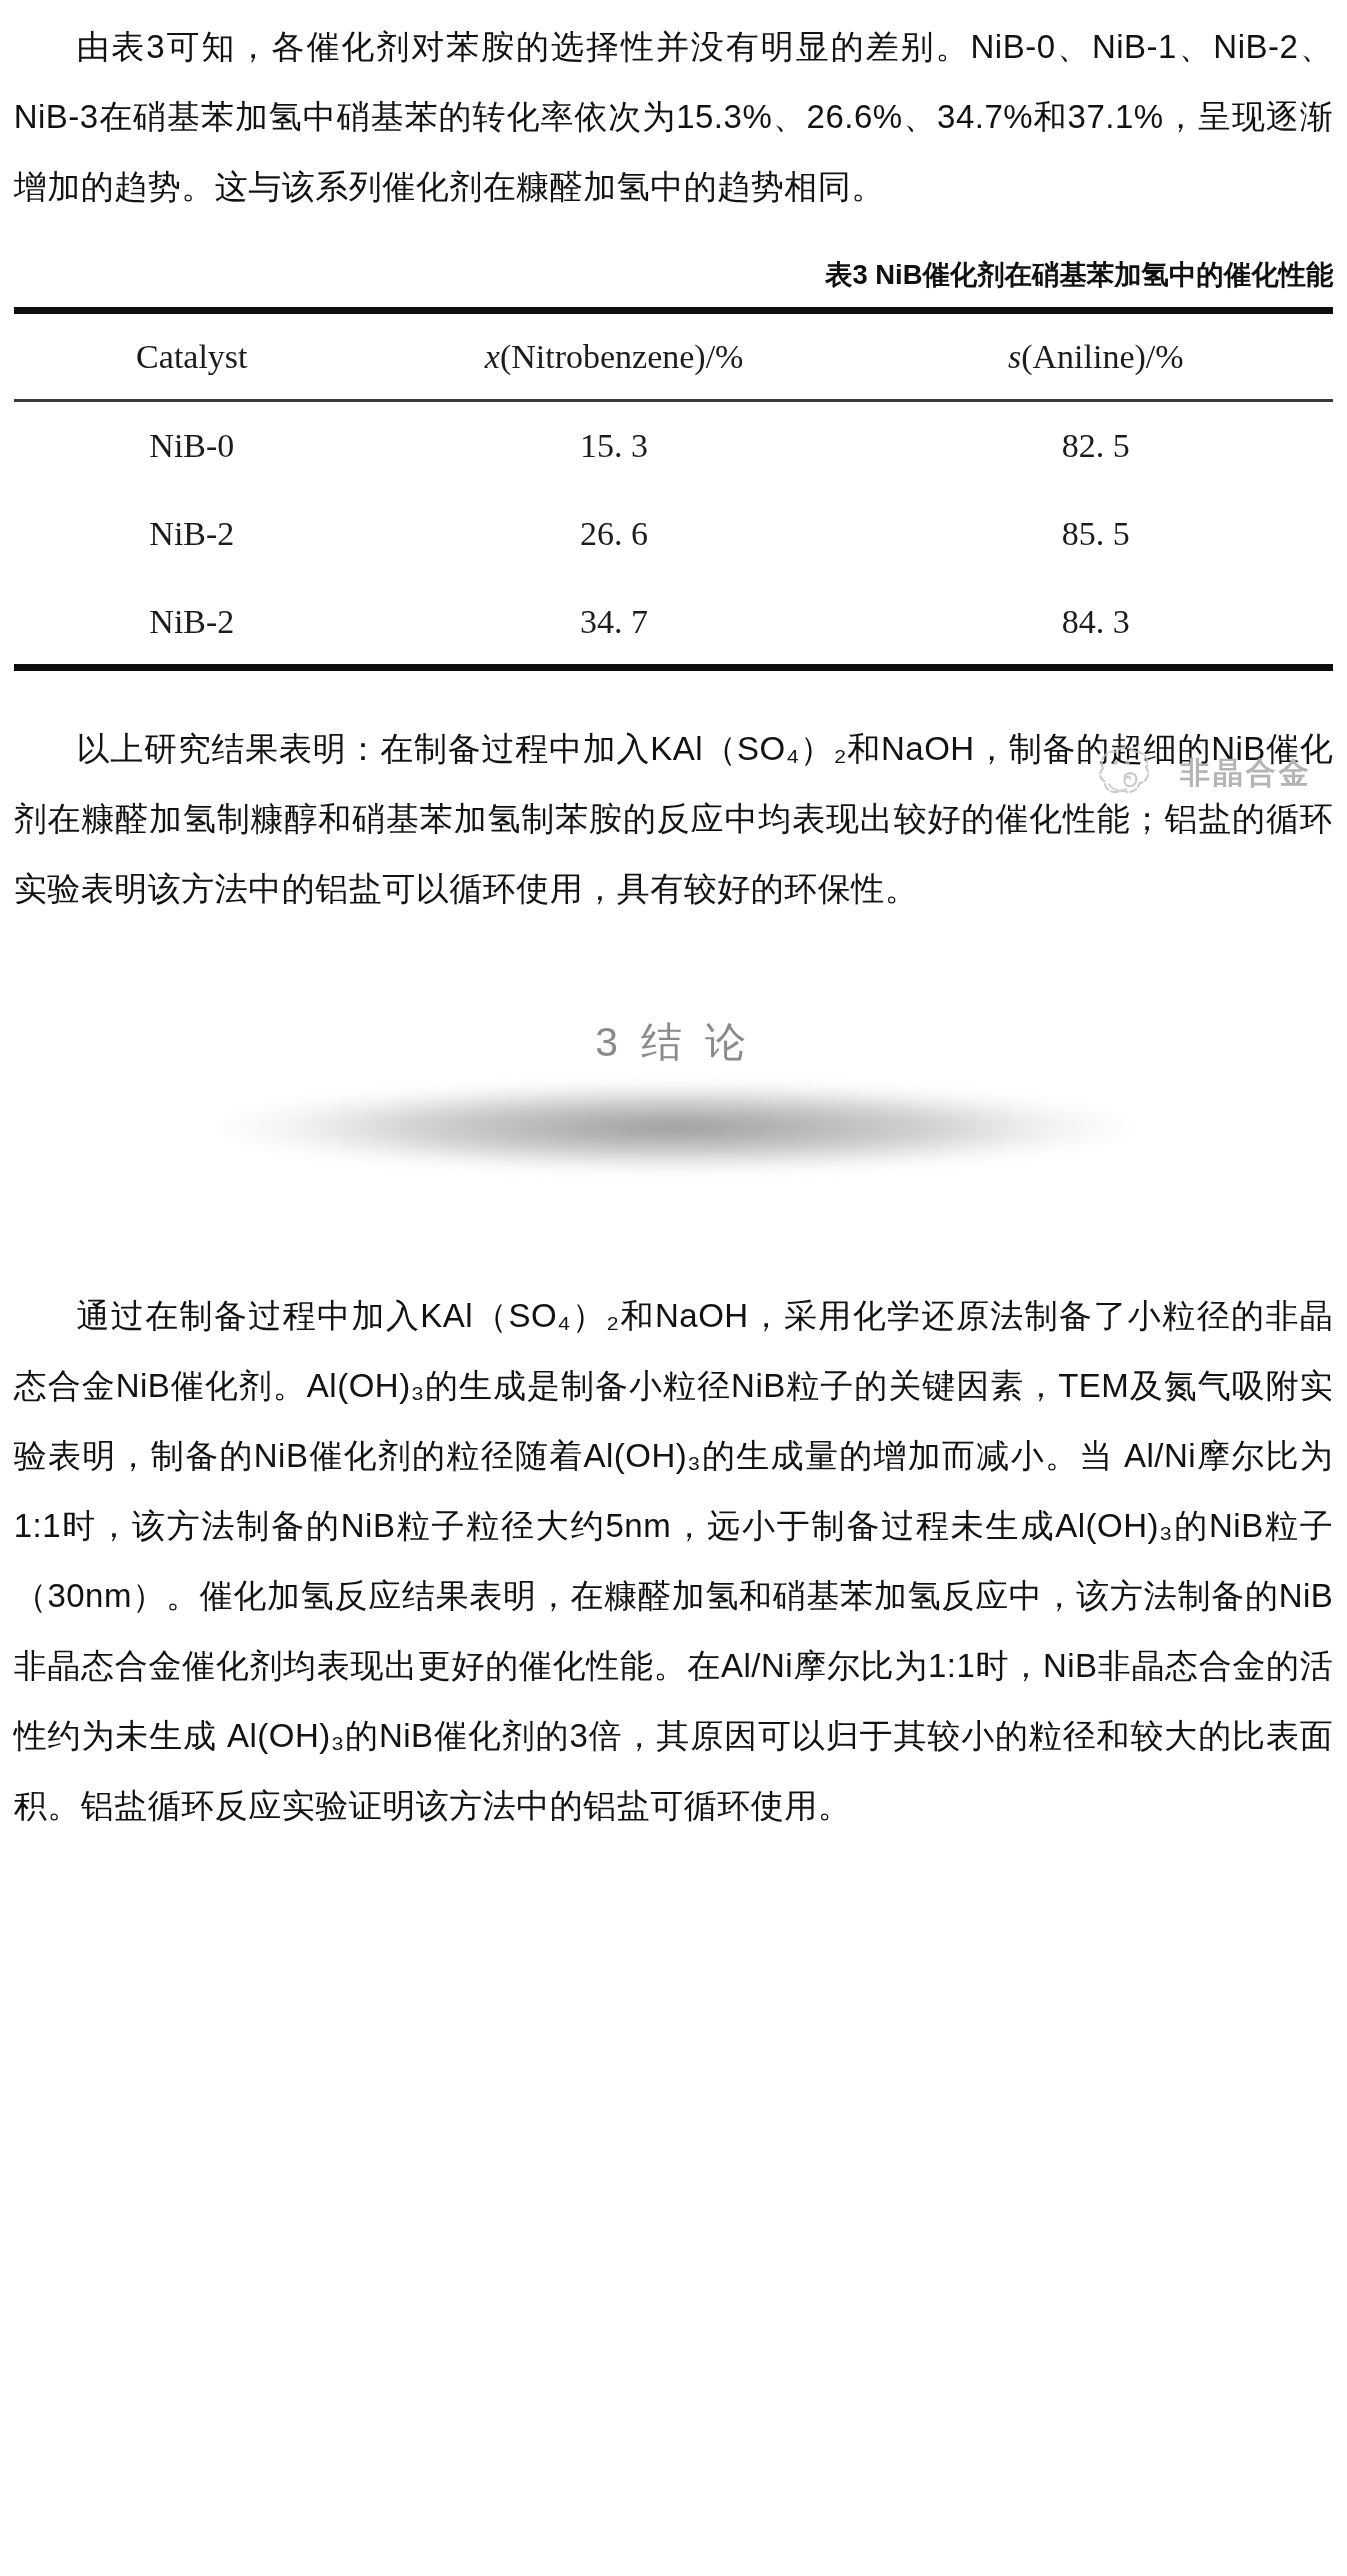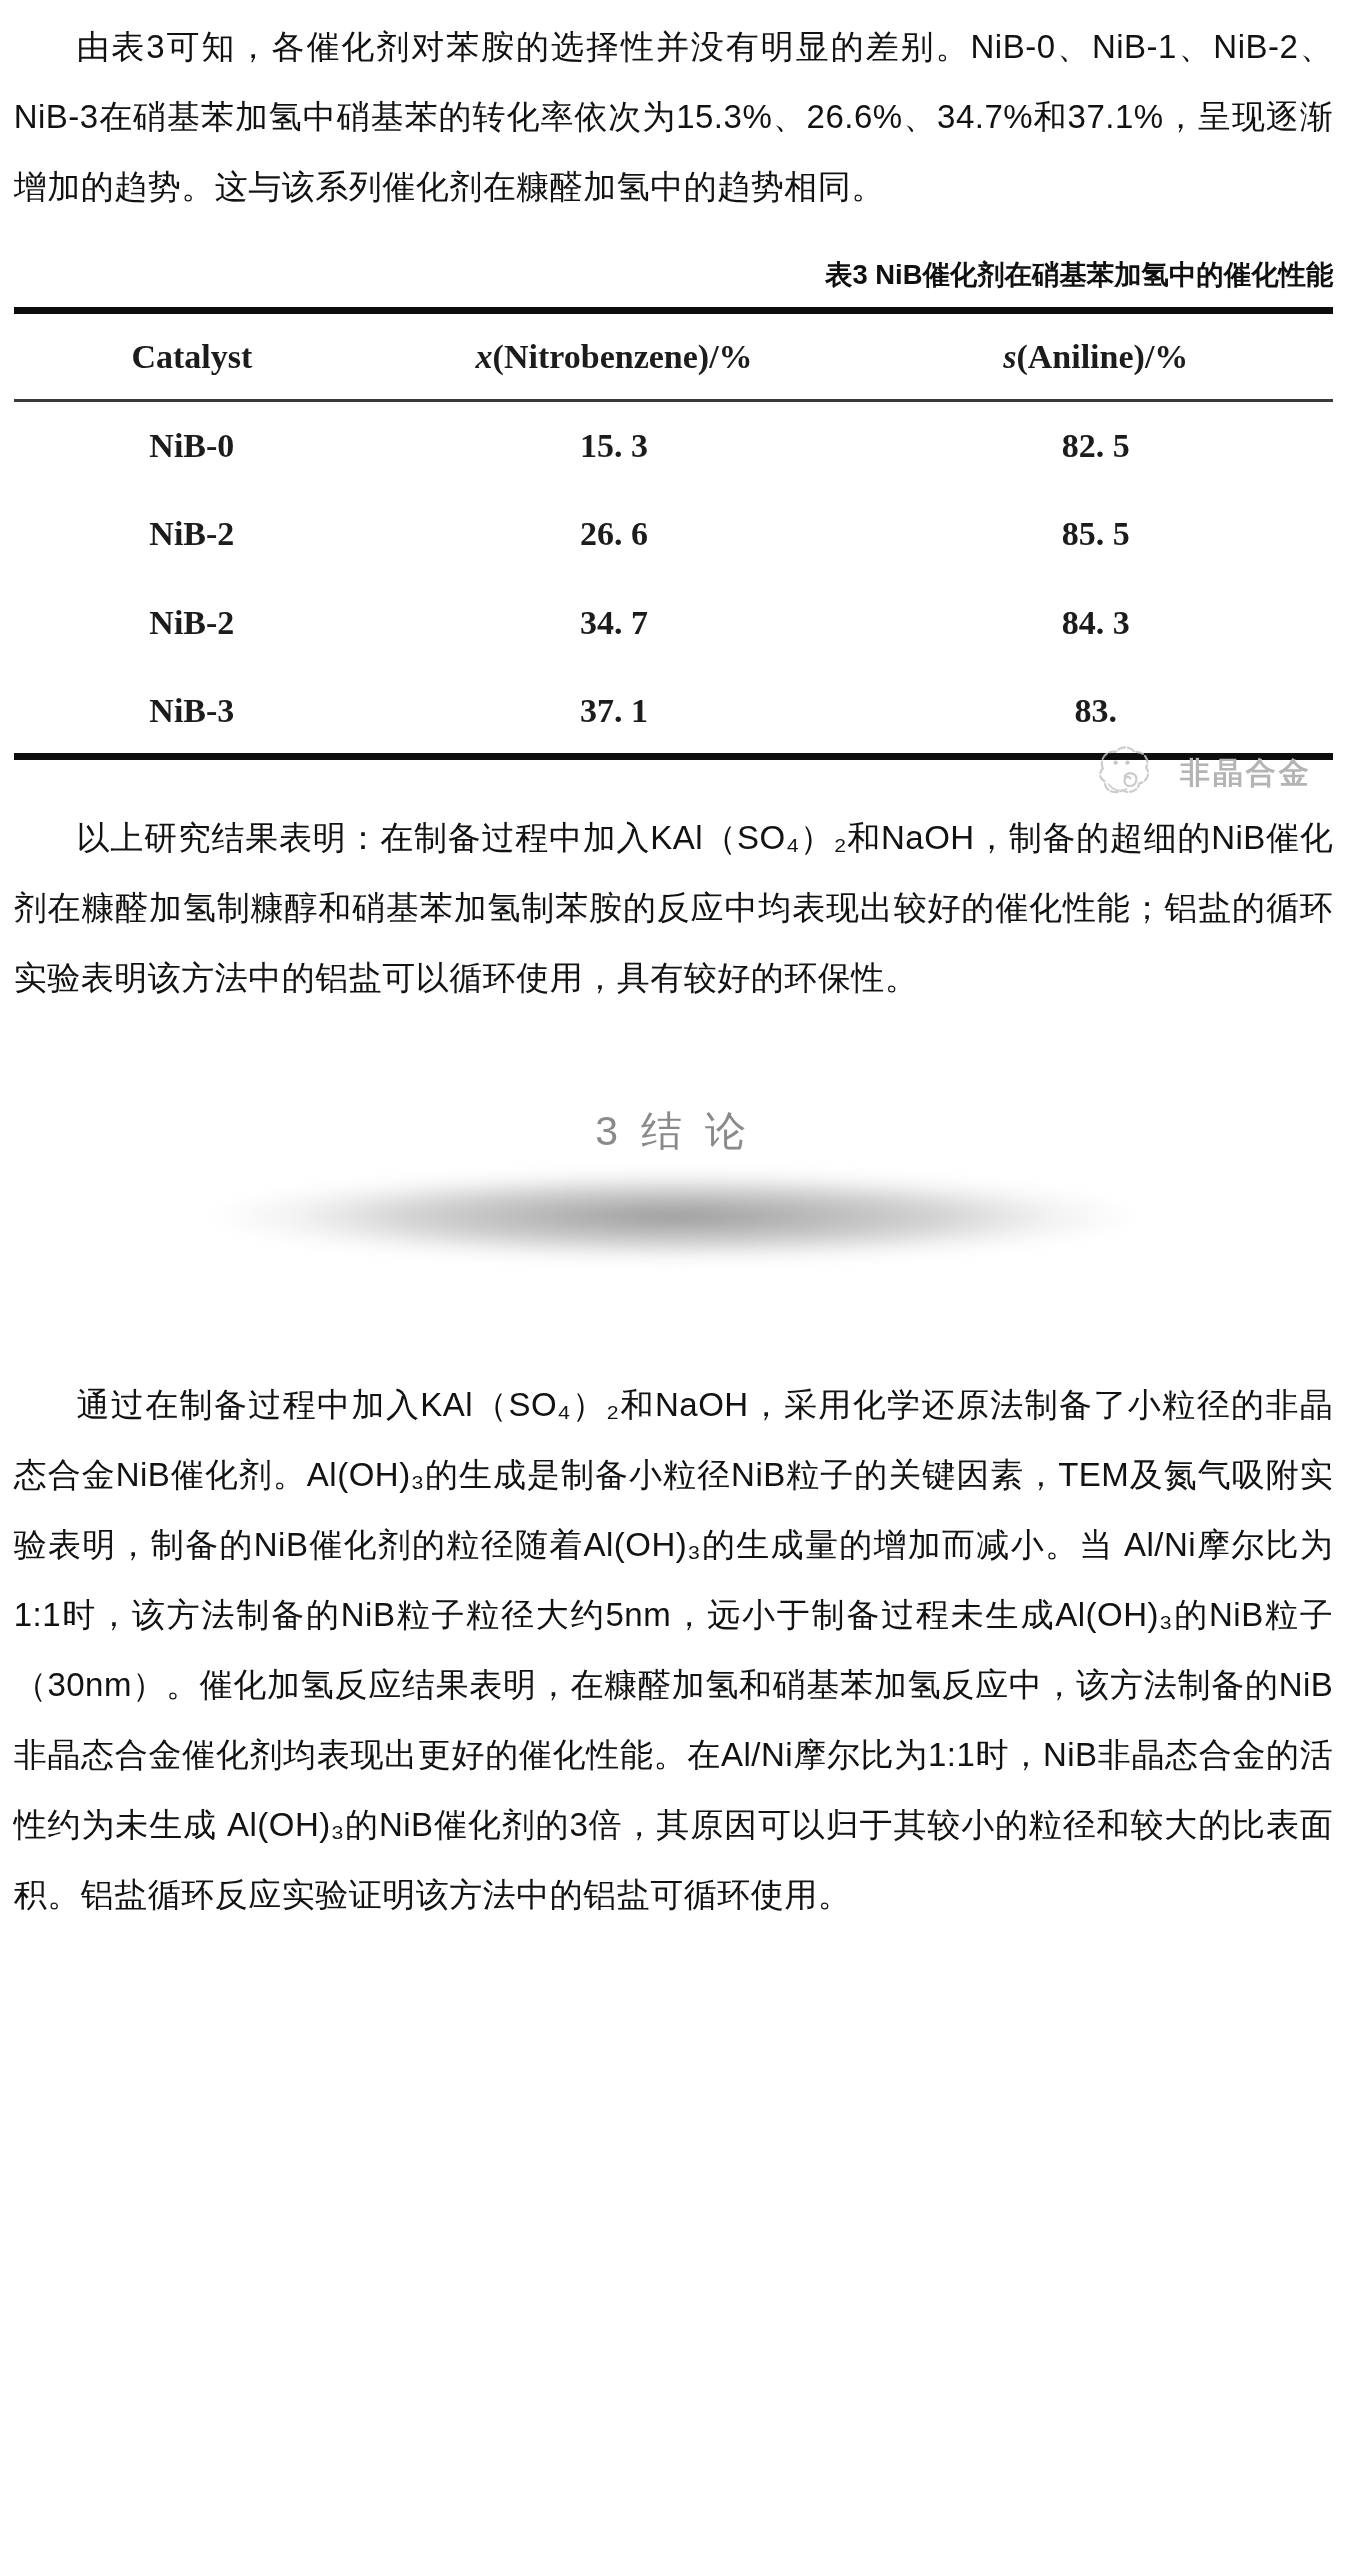--- a/index.html
+++ b/index.html
@@ -61,7 +61,7 @@
   table.data-table td {
     text-align: center;
     vertical-align: middle;
-    font-weight: bold;
+    font-weight: normal;
     font-size: 34px;
     color: #1c1c1c;
     padding: 0;

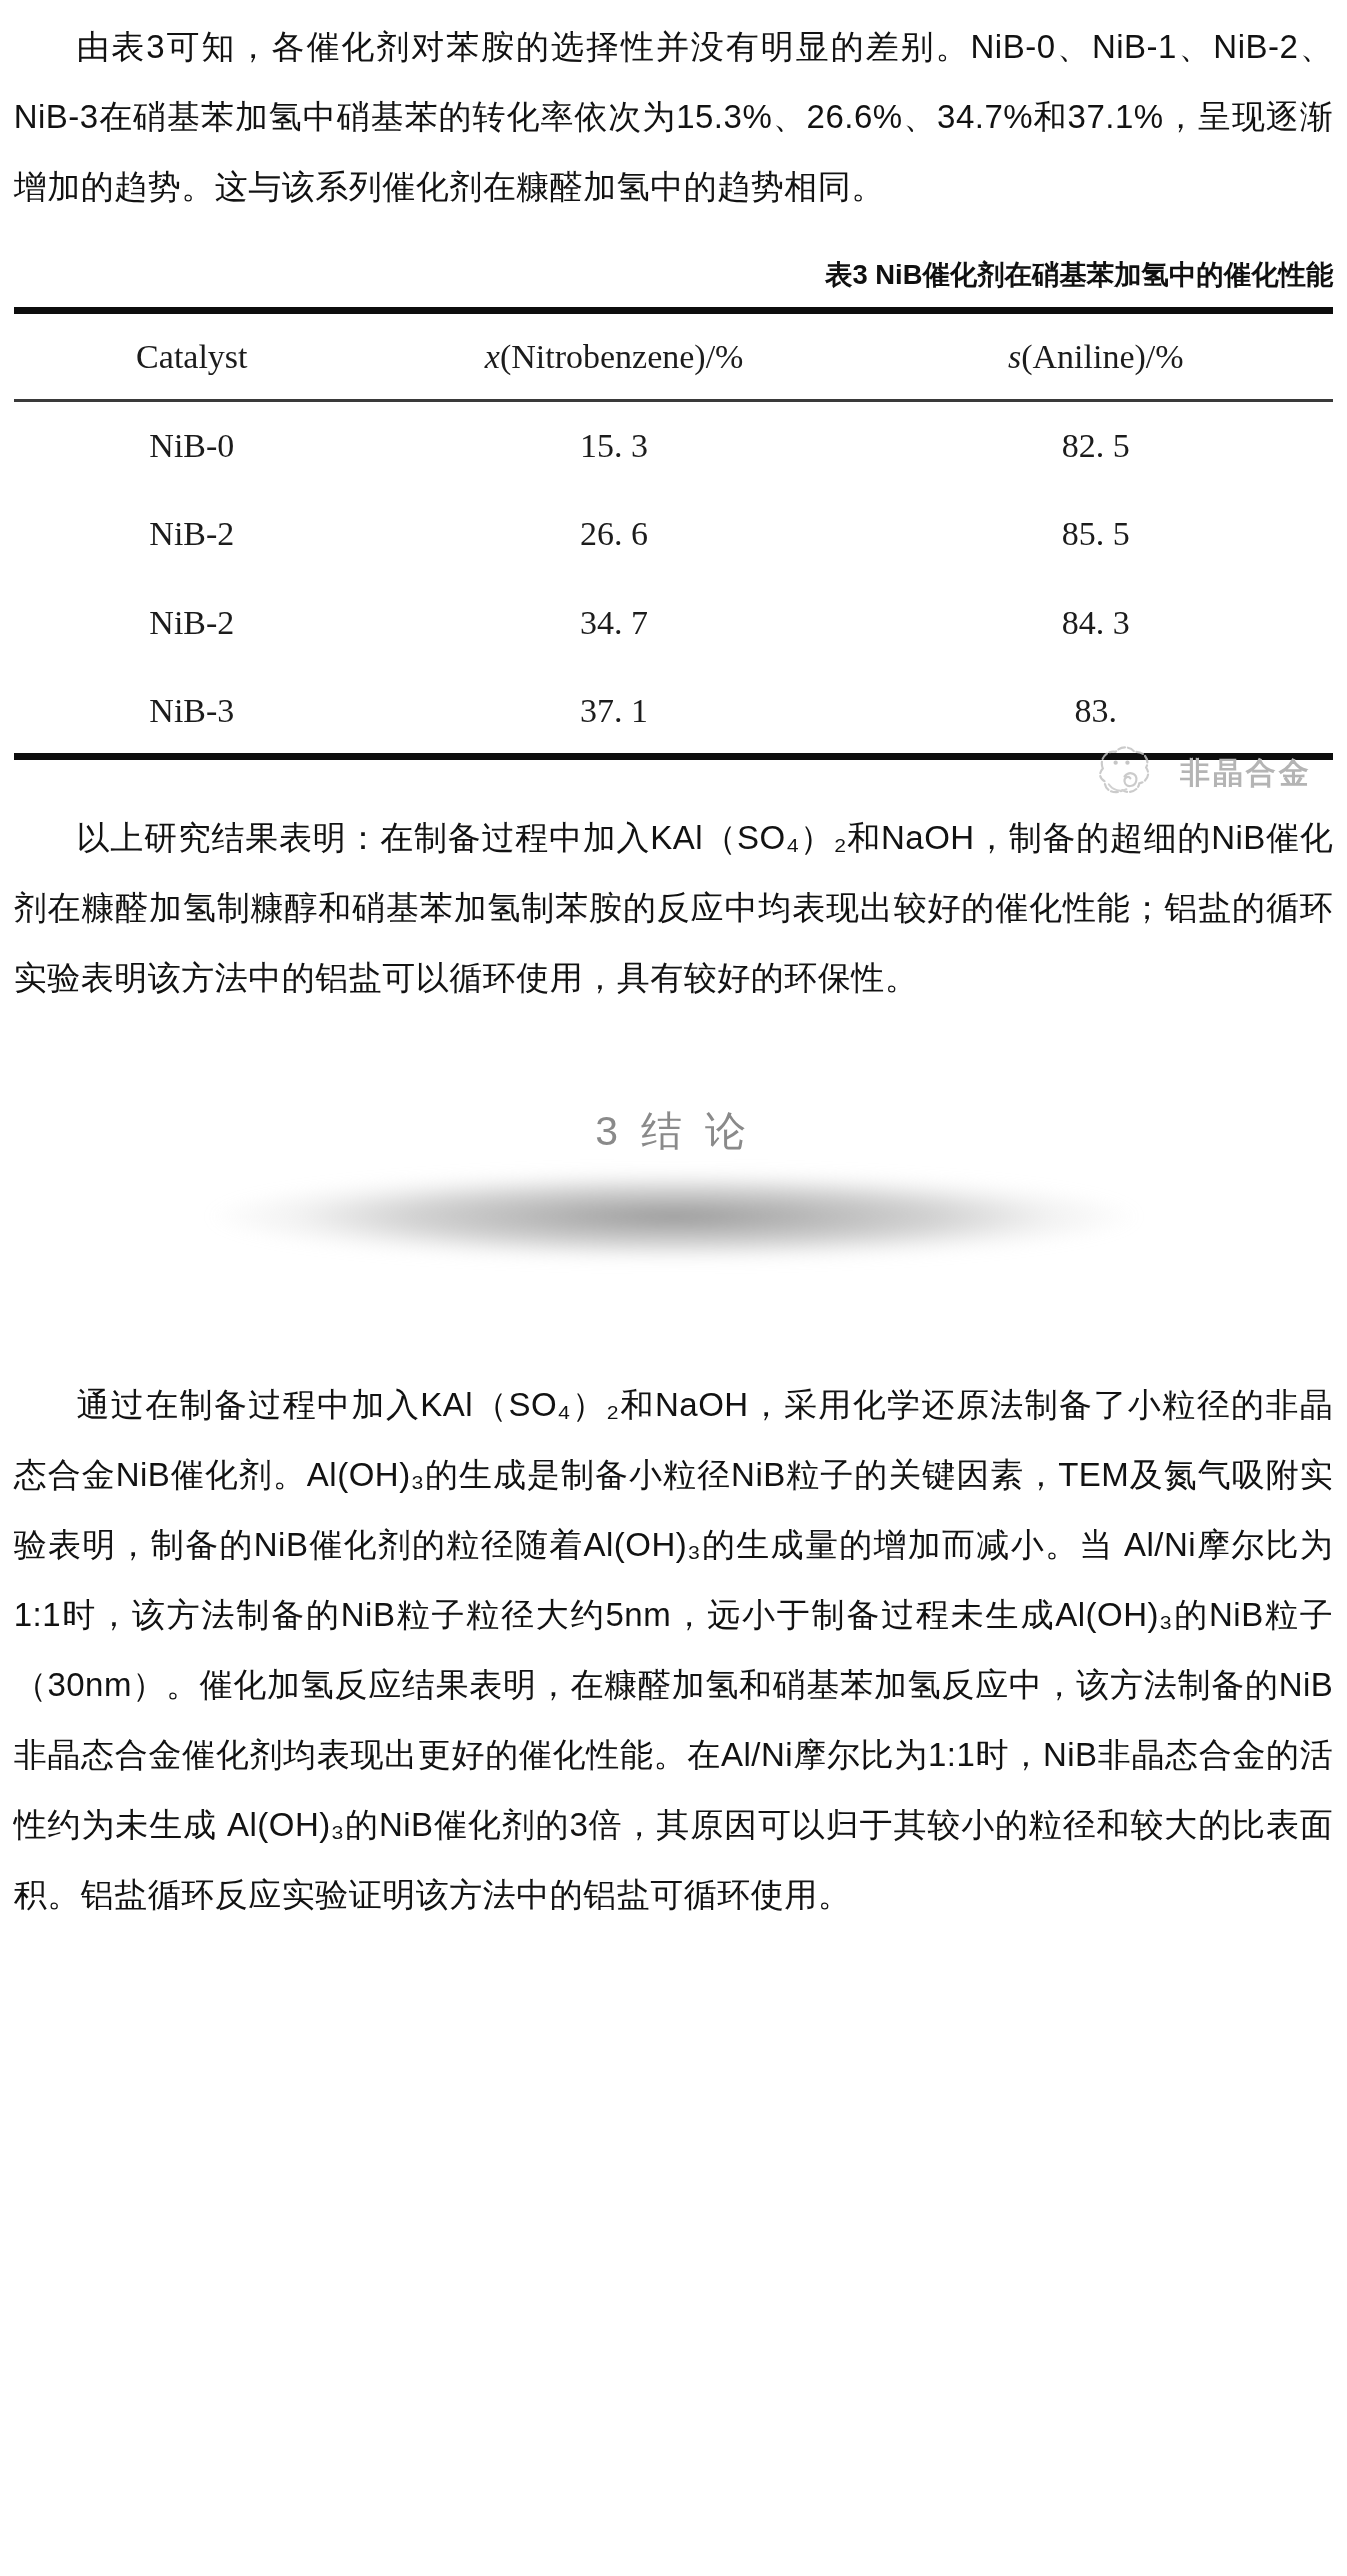--- a/index.html
+++ b/index.html
@@ -152,11 +152,6 @@
         <td>34. 7</td>
         <td>84. 3</td>
       </tr>
-      <tr>
-        <td>NiB-3</td>
-        <td>37. 1</td>
-        <td>83.</td>
-      </tr>
     </tbody>
   </table>
 

